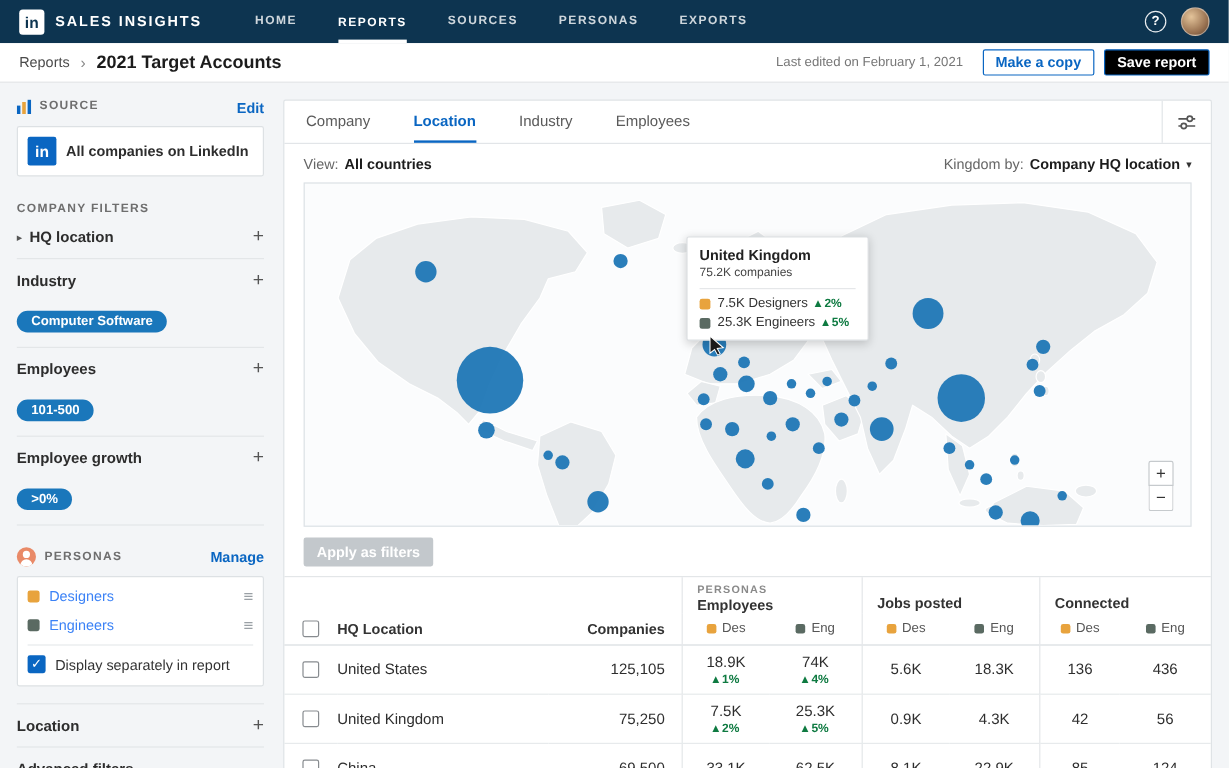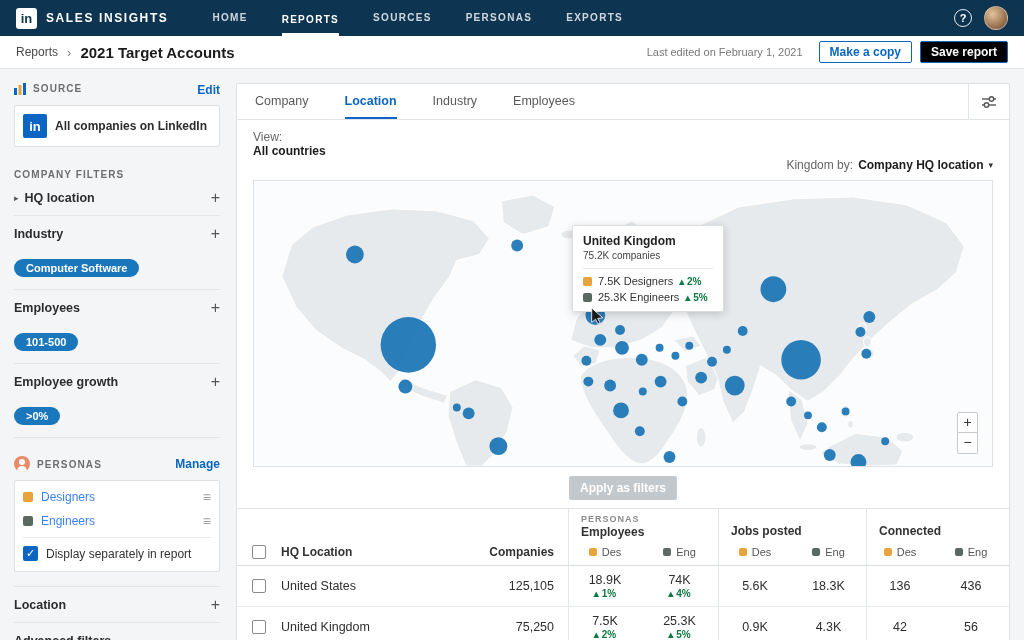--- a/index.html
+++ b/index.html
@@ -86,7 +86,7 @@
   .tab-settings { width:40px; display:flex; align-items:center; justify-content:center; cursor:pointer; }
 
   
-  .controls { display:flex; align-items:flex-start; padding:10px 16px 8px;flex-direction:column; }
+  .controls { display:flex; align-items:flex-start; padding:10px 16px 8px; }
   .ctl-label { font-size:12px; color:#666; margin-right:5px; }
   .ctl-value { font-size:12px; font-weight:700; color:#1c1c1c; cursor:pointer; }
   .ctl-right { margin-left:auto; display:flex; align-items:center; }

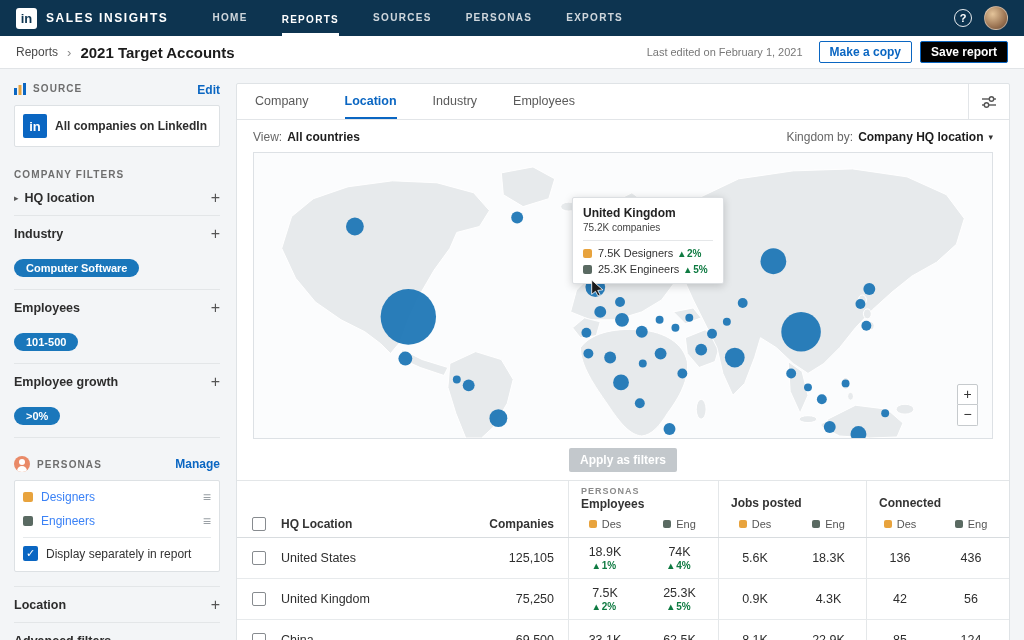--- a/index.html
+++ b/index.html
@@ -114,7 +114,7 @@
   .zoom-btn.out { border-radius:0 0 2px 2px; border-top:none; }
 
   
-  .apply-row { display:flex; justify-content:center; padding:9px 16px 8px; }
+  .apply-row { display:flex; justify-content:flex-start; padding:9px 16px 8px; }
   .apply-btn { background:#c3c8cc; color:#fff; font-size:12px; font-weight:600; border:none;
     border-radius:2px; padding:5px 11px; cursor:pointer; }
 

